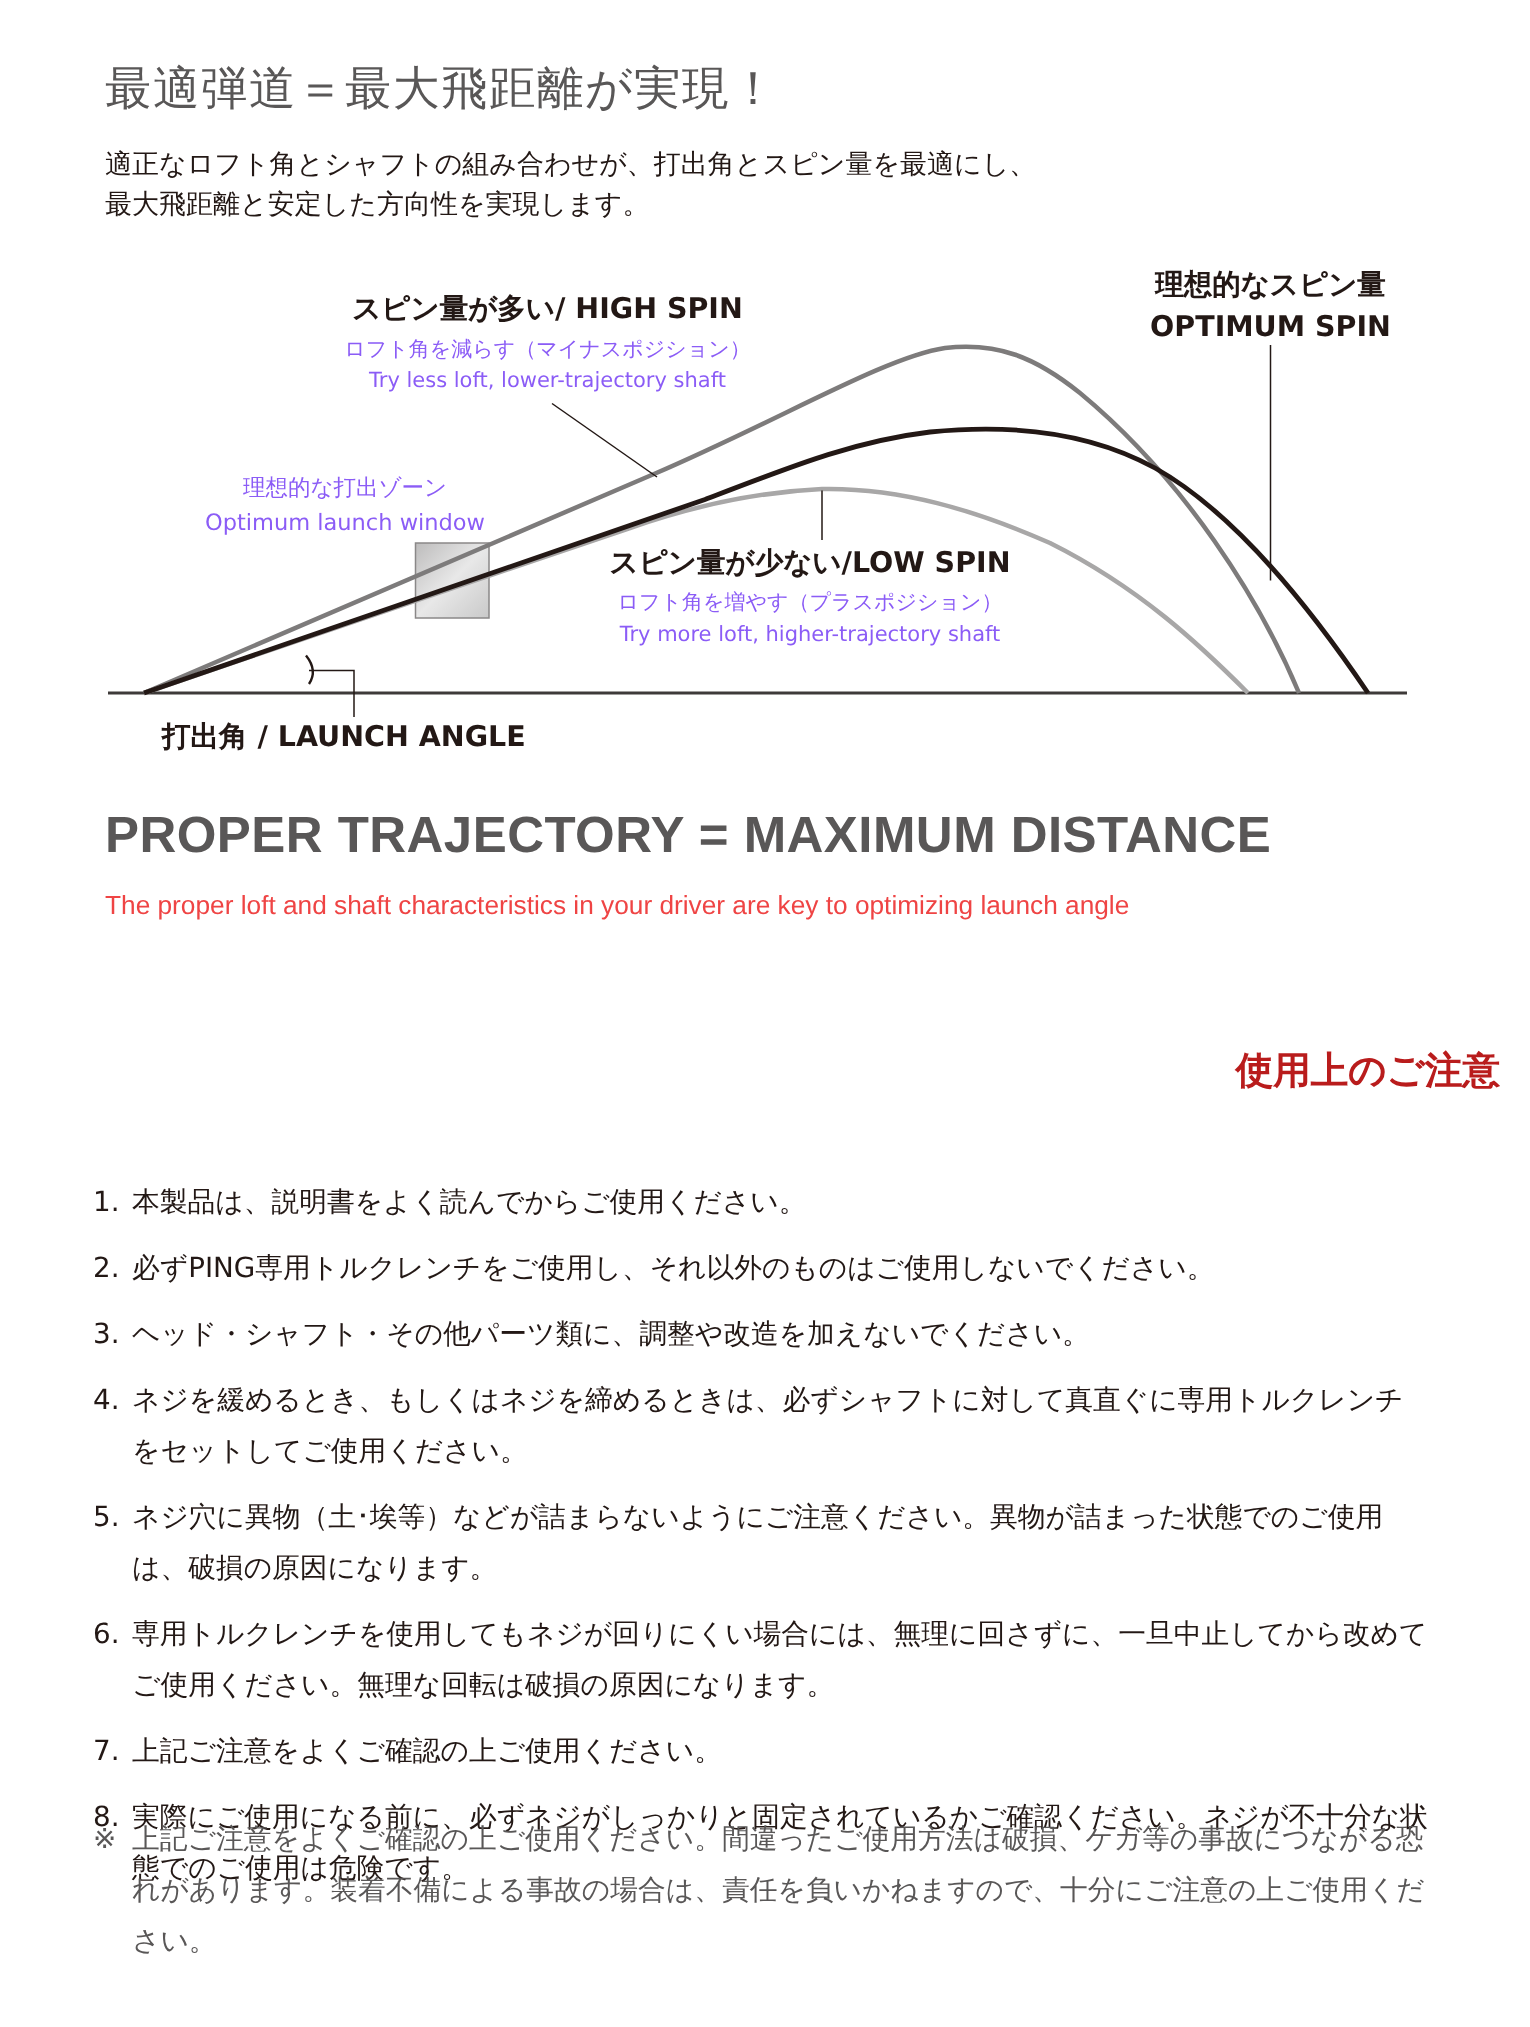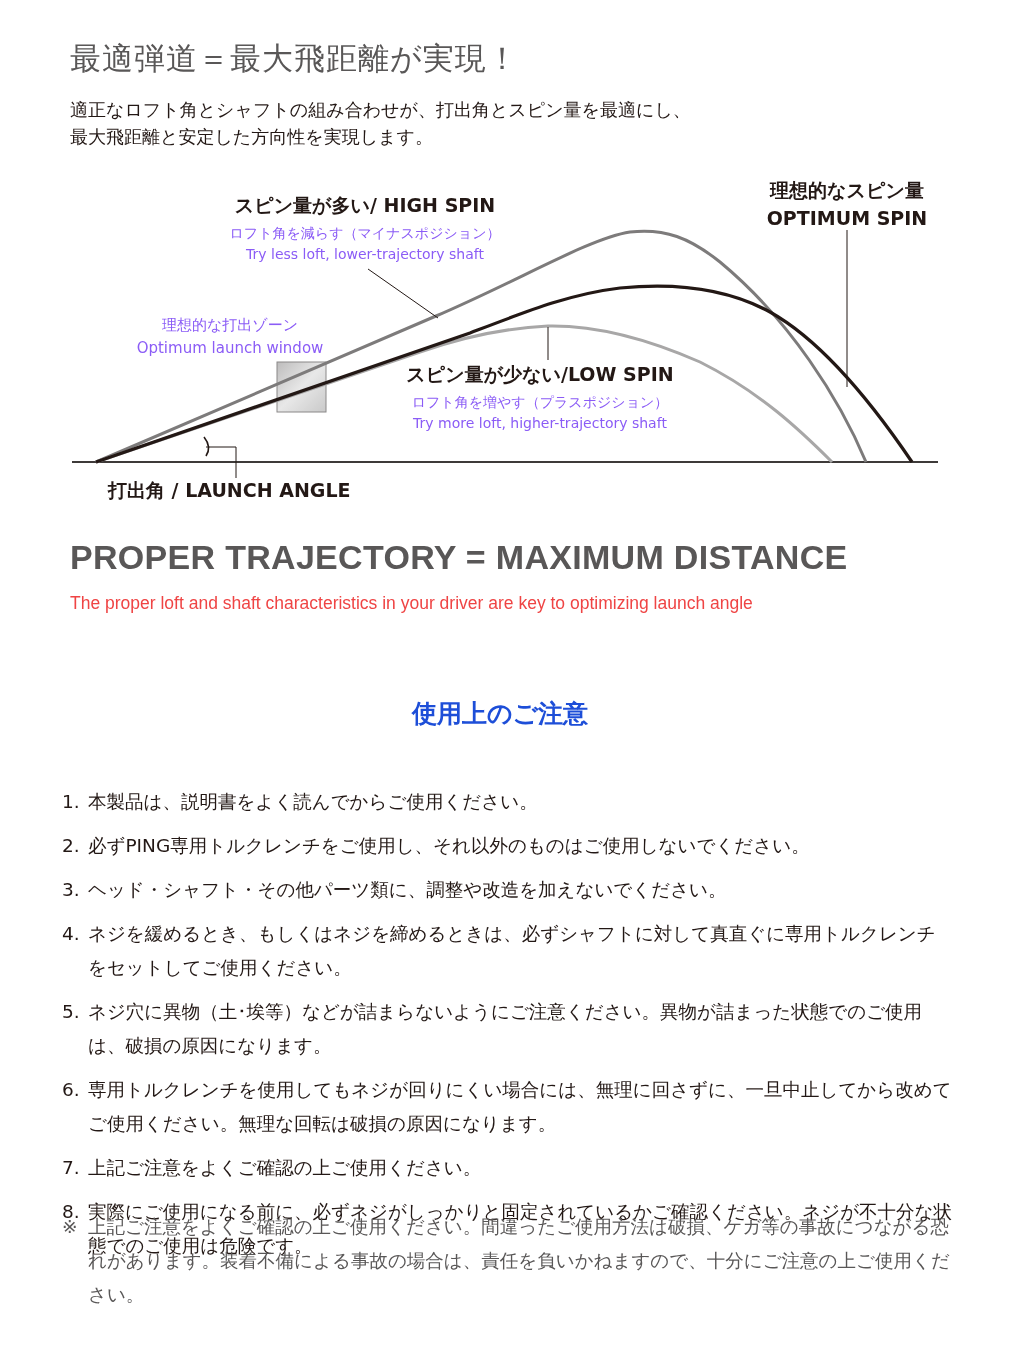--- a/index.html
+++ b/index.html
@@ -16,7 +16,7 @@
   .en-title { left: 70px; top: 538px; font-size: 34px; font-weight: bold; color: #595757; white-space: nowrap; letter-spacing: 0.3px; font-family: "Liberation Sans", sans-serif; }
   .en-lead { left: 70px; top: 591px; font-size: 17.5px; line-height: 24px; color: #ef4444; font-family: "Liberation Sans", sans-serif; }
   .en-lead div { white-space: nowrap; }
-  .notice-title { left: 0; width: 1000px; top: 697px; text-align: center; font-size: 25px; font-weight: bold; color: #1d4ed8; }
+  .notice-title { left: 0; width: 1000px; top: 697px; text-align: right; font-size: 25px; font-weight: bold; color: #b91c1c; }
   .notice-list { left: 62px; top: 785px; width: 890px; font-size: 18.5px; color: #231815; }
   .notice-item { display: flex; margin-bottom: 10px; line-height: 34px; }
   .notice-num { width: 26px; flex: none; }

